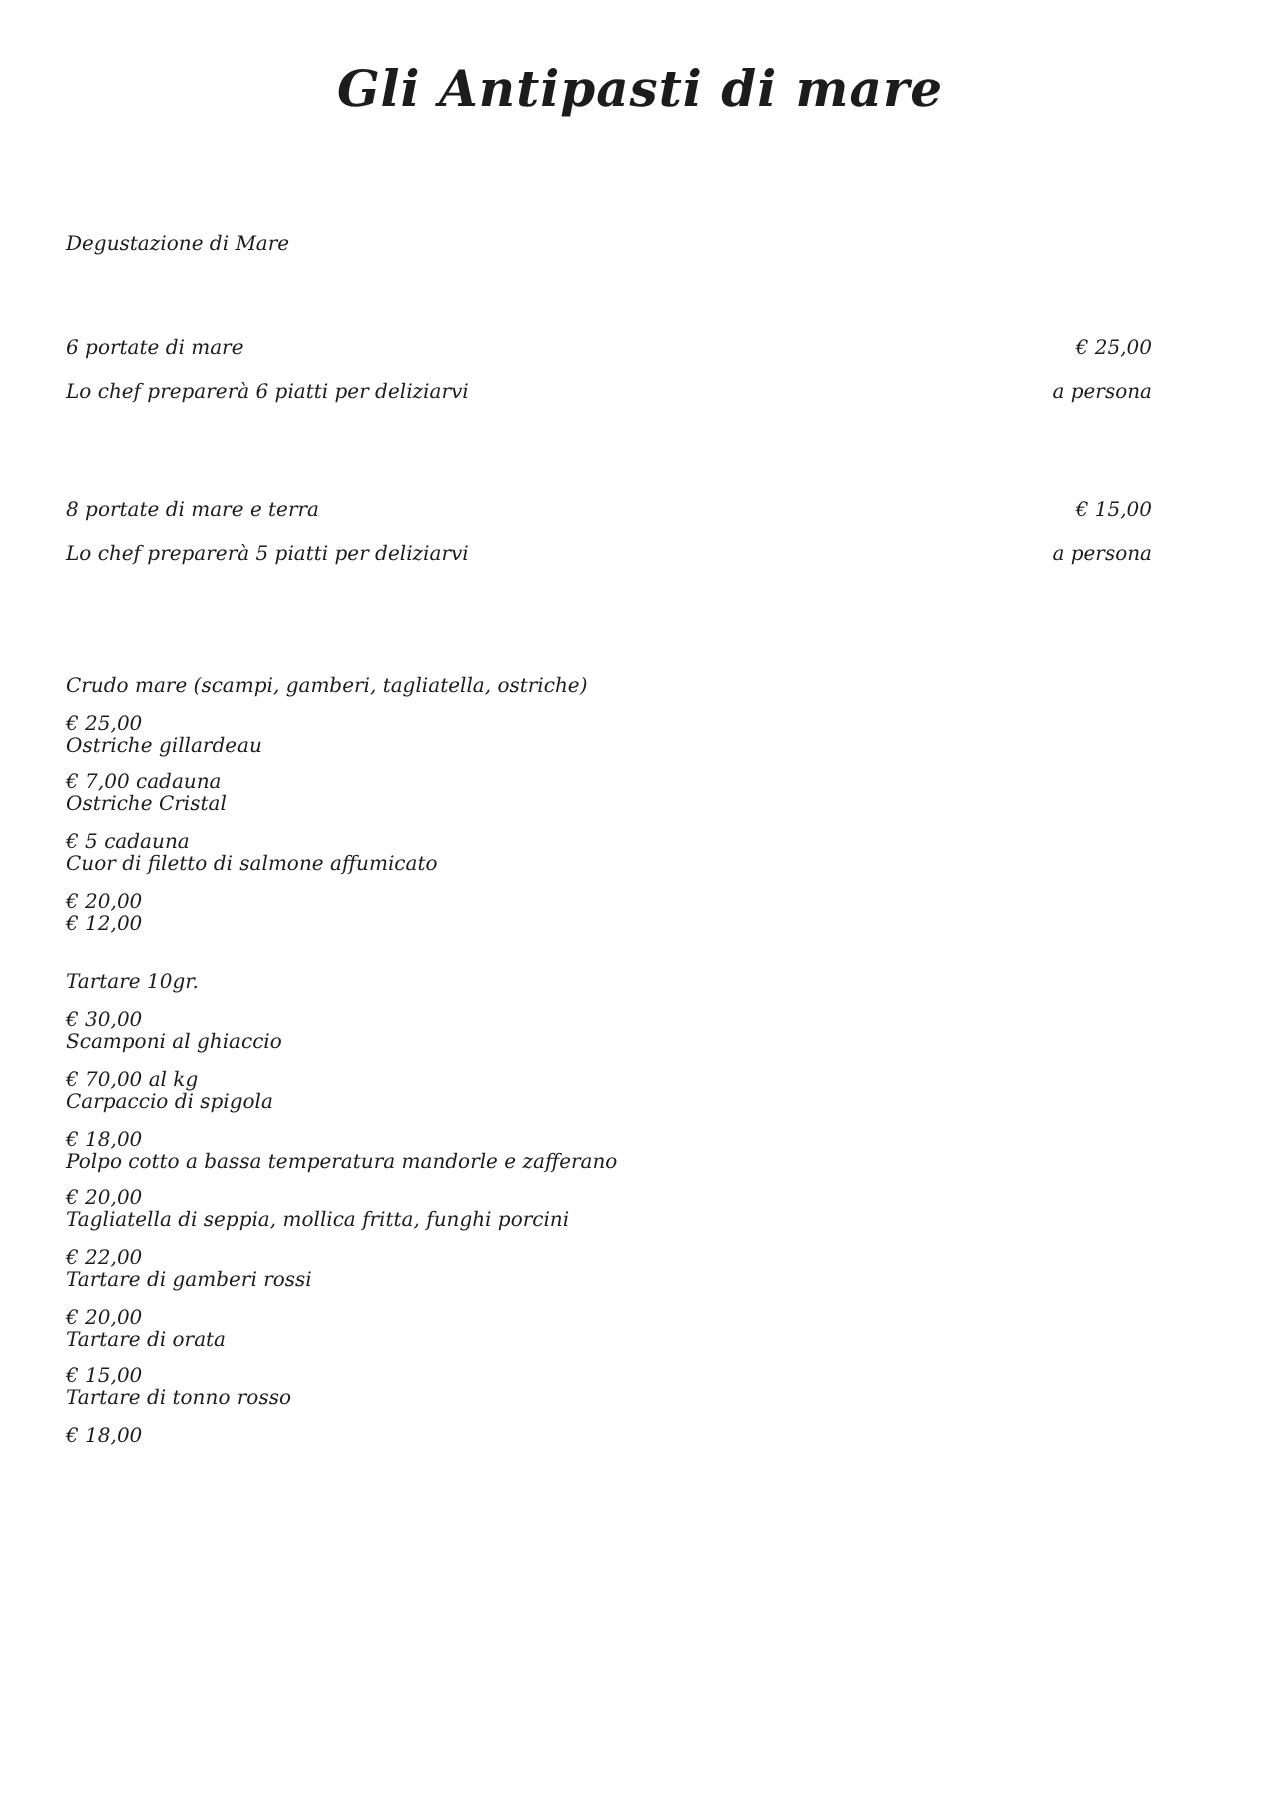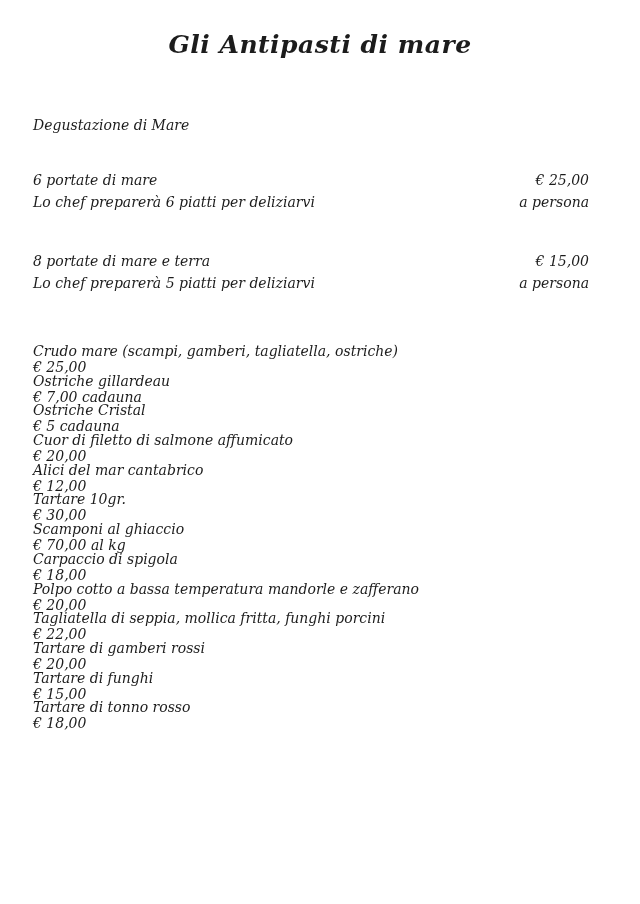--- a/index.html
+++ b/index.html
@@ -33,8 +33,8 @@
     letter-spacing: 0.5px;
   }
   .content {
-    padding: 0 51px 0 33px;
-    font-size: 14px;
+    padding: 0 64px 0 33px;
+    font-size: 10px;
   }
   .section-label {
     margin-top: 58px;

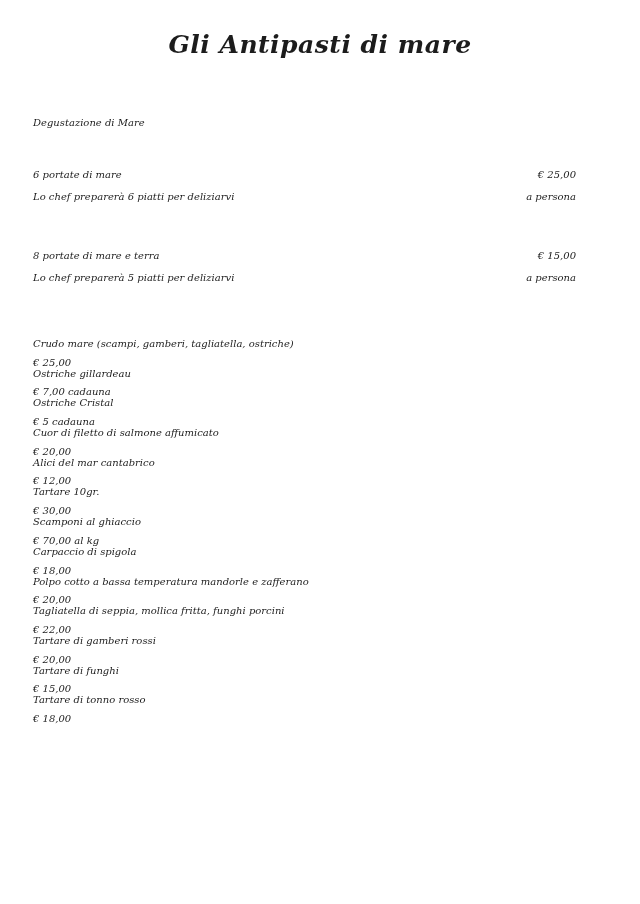--- a/index.html
+++ b/index.html
@@ -120,7 +120,6 @@
         <span class="item-price">€ 20,00</span>
       </div>
       <div class="item-row">
-        <span class="item-name">Alici del mar cantabrico</span>
         <span class="item-price">€ 12,00</span>
       </div>
       <div class="item-row">

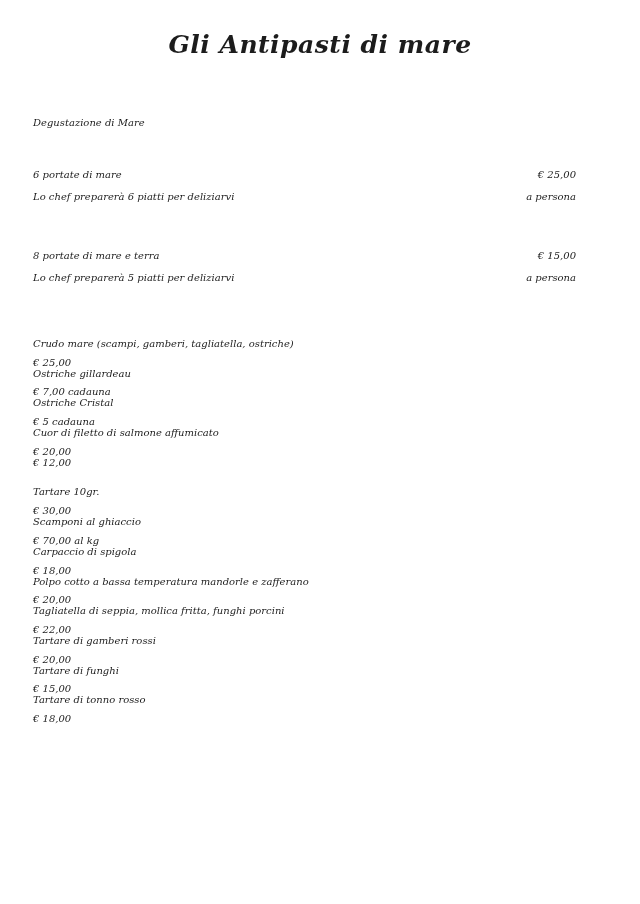--- a/index.html
+++ b/index.html
@@ -147,7 +147,7 @@
         <span class="item-price">€ 20,00</span>
       </div>
       <div class="item-row">
-        <span class="item-name">Tartare di funghi</span>
+        <span class="item-name">Tartare di orata</span>
         <span class="item-price">€ 15,00</span>
       </div>
       <div class="item-row">

